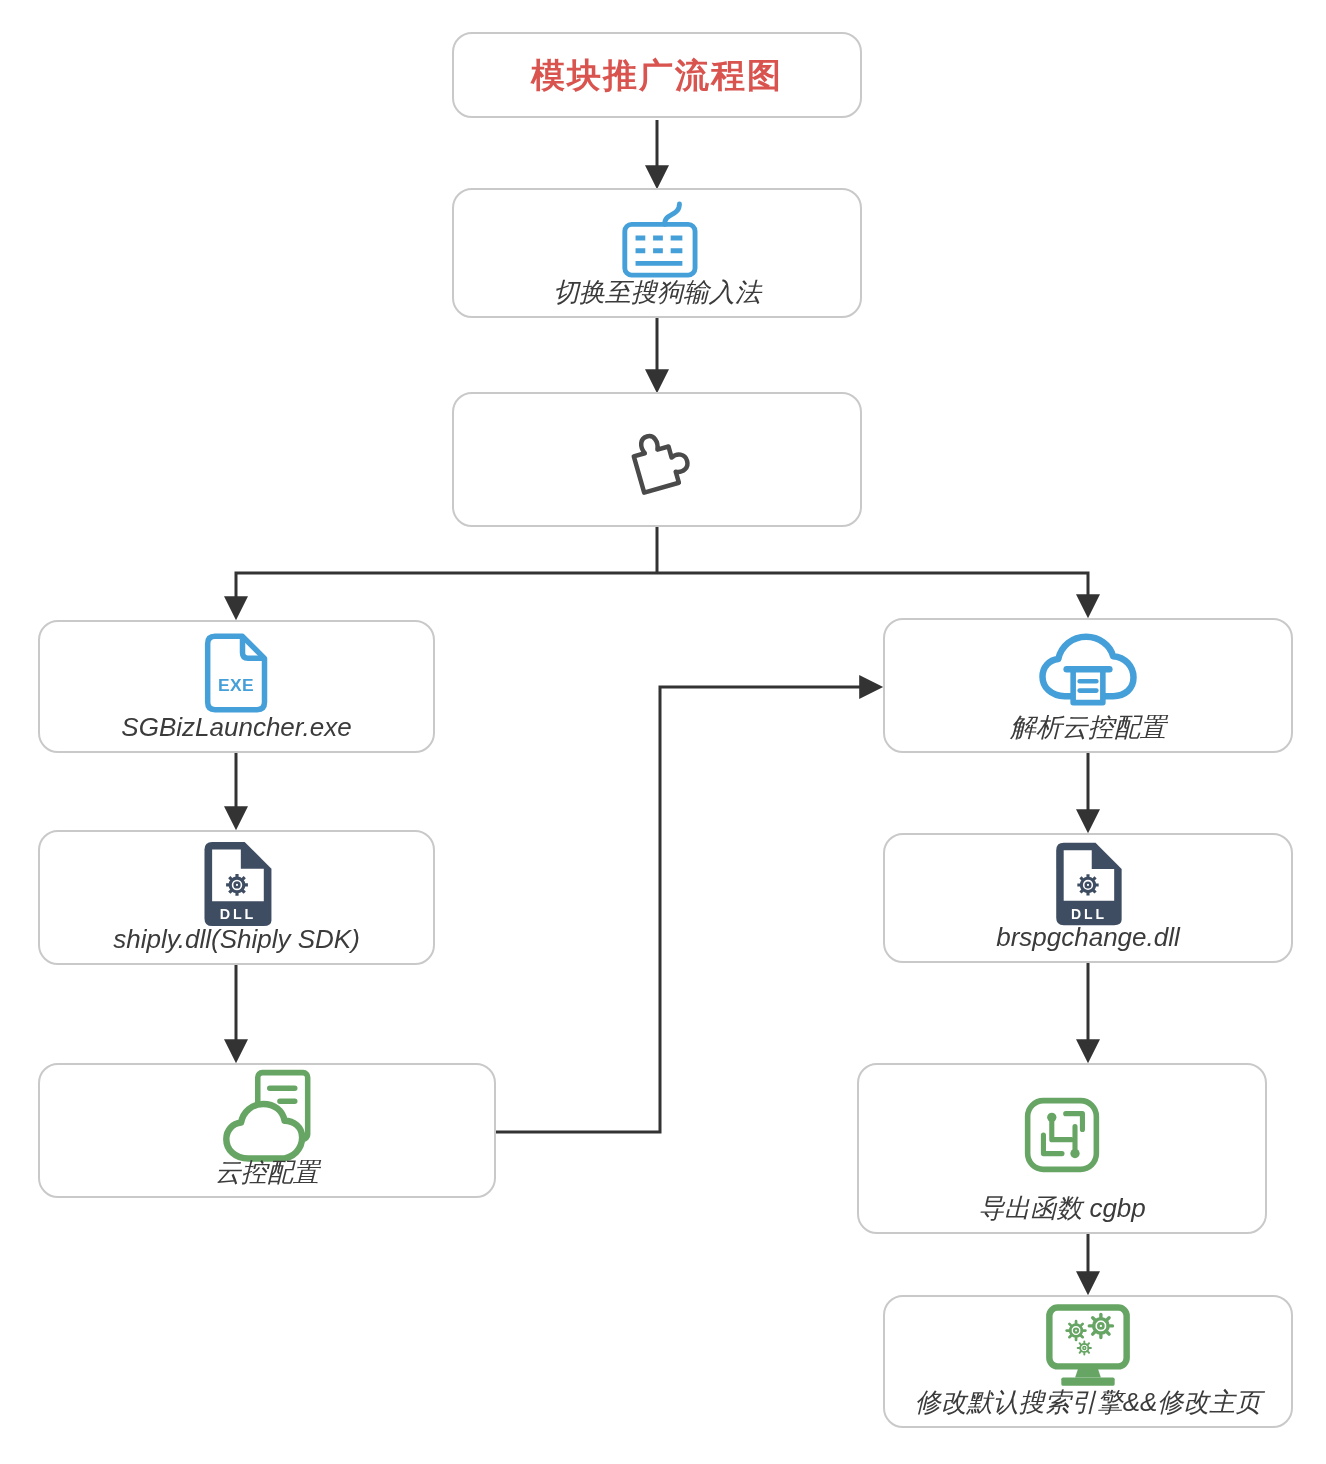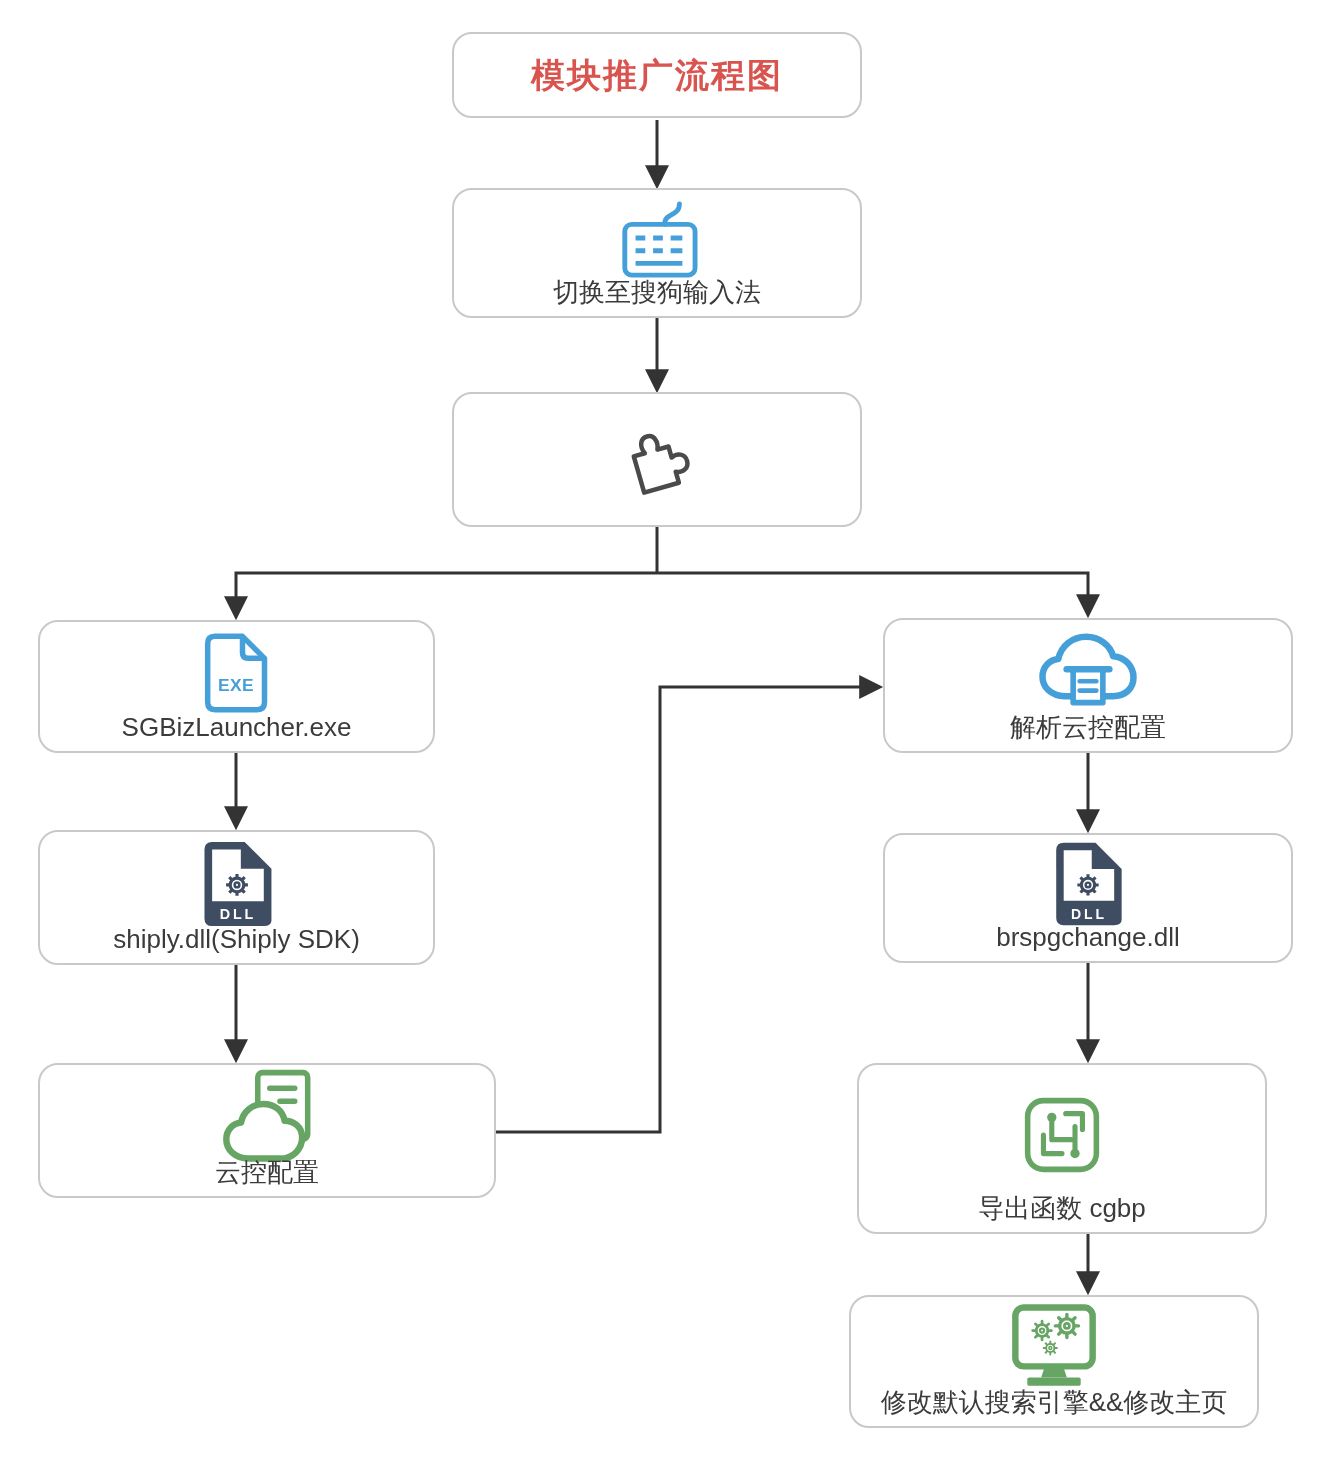--- a/index.html
+++ b/index.html
@@ -11,7 +11,7 @@
         box-sizing:border-box;display:flex;flex-direction:column;align-items:center;
         justify-content:flex-end;padding:10px 6px 9px;}
   .node .icon{flex:1;display:flex;align-items:center;justify-content:flex-start;min-height:0;}
-  .label{font-size:26px;color:#3b3b3b;white-space:nowrap;line-height:1.1;}
+  .label{font-size:26px;color:#3b3b3b;white-space:nowrap;line-height:1.1;font-style:italic;}
   .title-node{justify-content:center;}
   .title-label{font-size:34px;font-weight:bold;color:#d9534f;letter-spacing:2px;white-space:nowrap;}
 

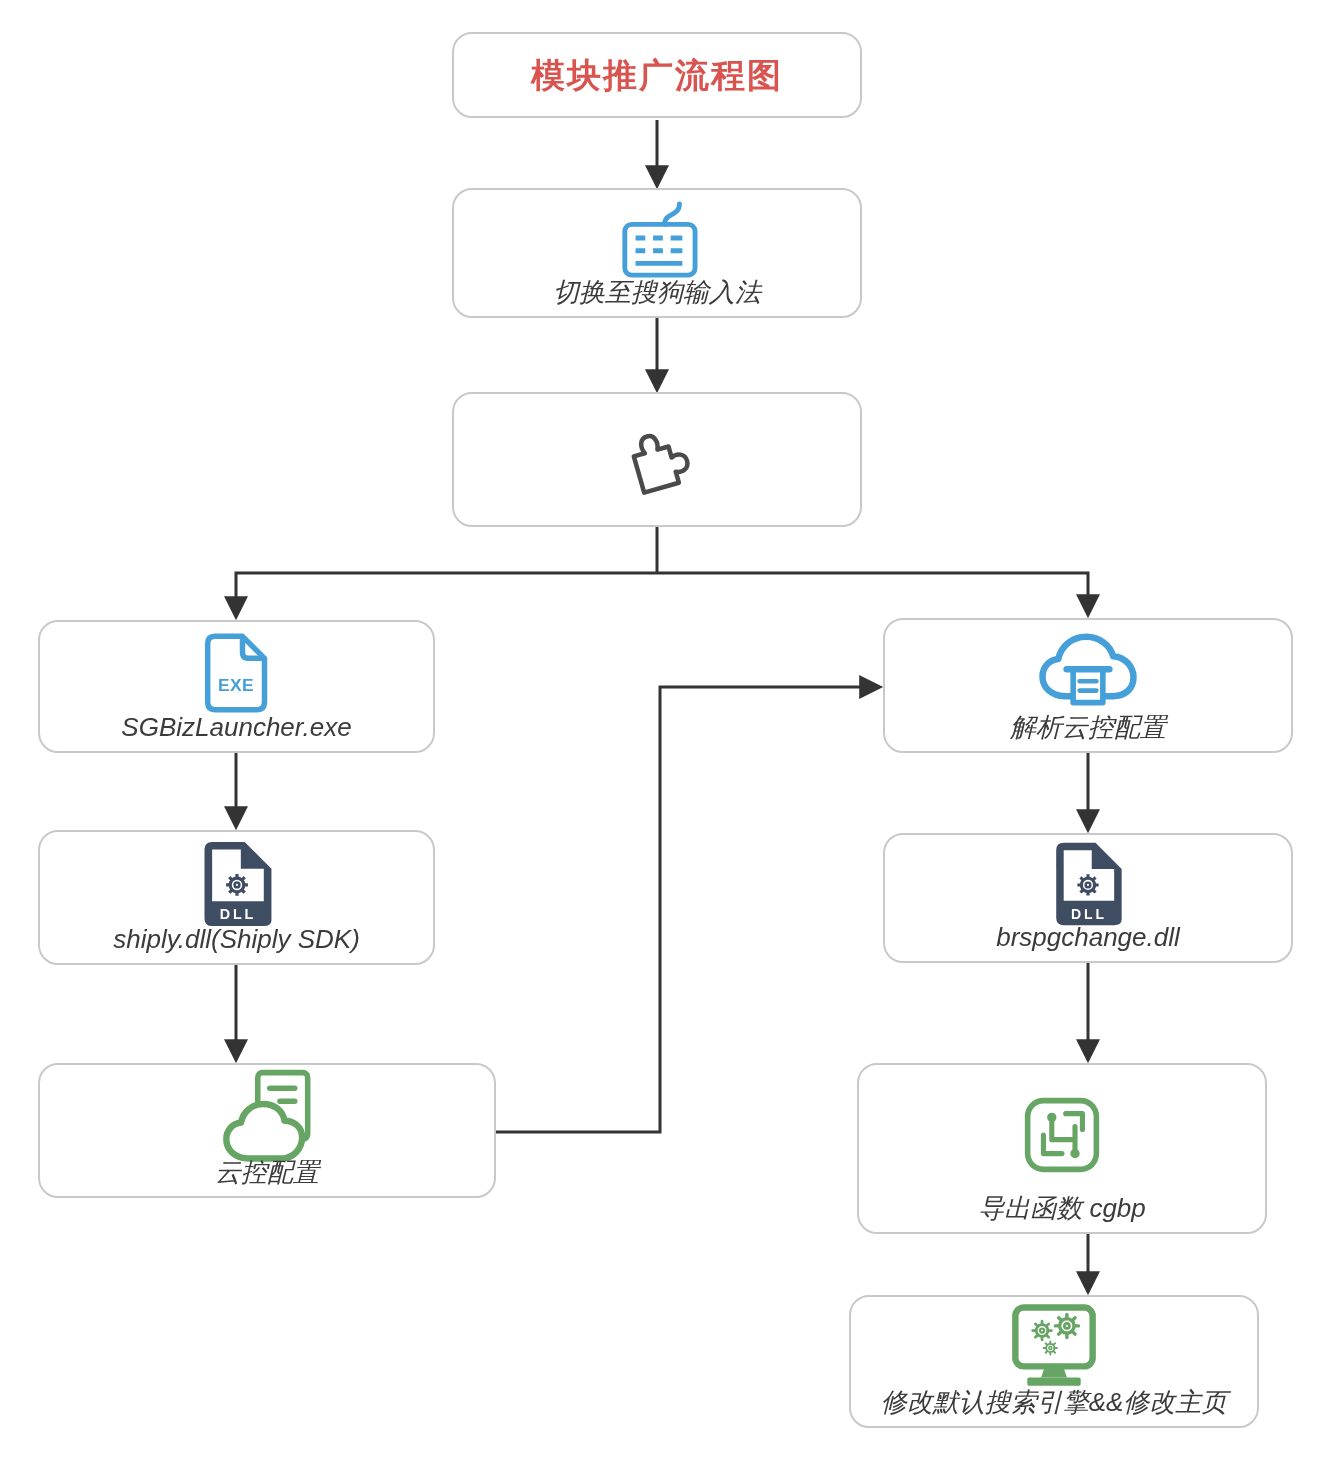--- a/index.html
+++ b/index.html
@@ -24,7 +24,7 @@
   #n-brspg   {left:883px;top:833px; width:410px;height:130px;}
   #n-cloudcfg{left:38px; top:1063px;width:458px;height:135px;}
   #n-cgbp    {left:857px;top:1063px;width:410px;height:171px;}
-  #n-modify  {left:849px;top:1295px;width:410px;height:133px;}
+  #n-modify  {left:883px;top:1295px;width:410px;height:133px;}
 
   .hiddefs{position:absolute;width:0;height:0;overflow:hidden;}
 </style>

